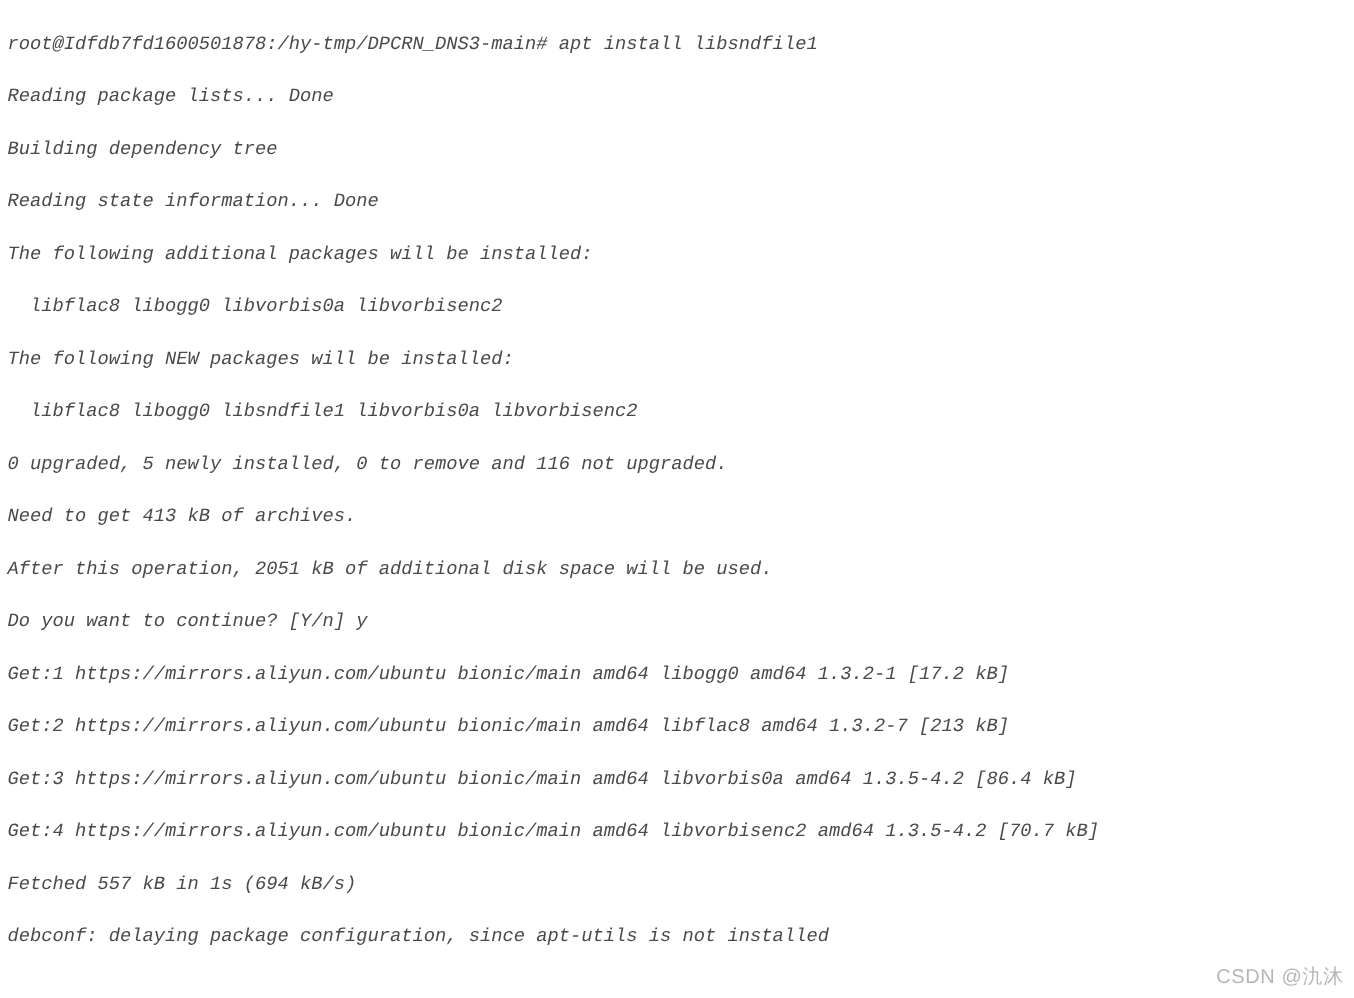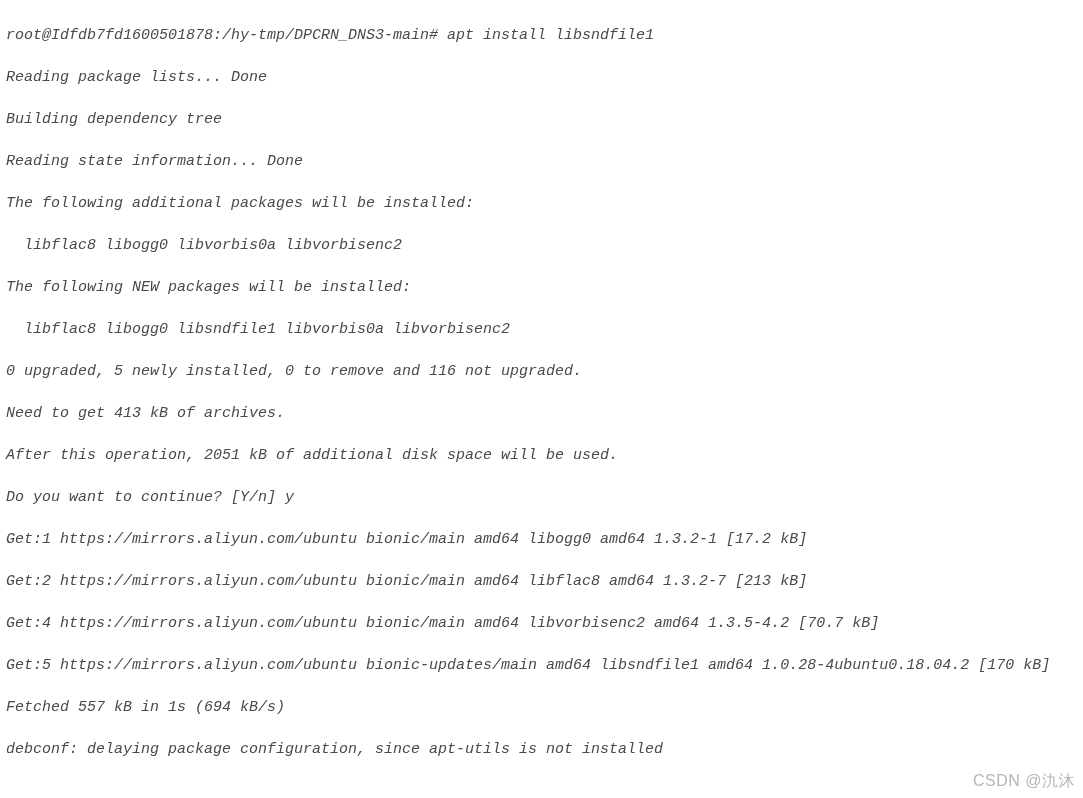--- a/index.html
+++ b/index.html
@@ -50,6 +50,7 @@
 <span class="line">Do you want to continue? [Y/n] y</span>
 <span class="line">Get:1 https://mirrors.aliyun.com/ubuntu bionic/main amd64 libogg0 amd64 1.3.2-1 [17.2 kB]</span>
 <span class="line">Get:2 https://mirrors.aliyun.com/ubuntu bionic/main amd64 libflac8 amd64 1.3.2-7 [213 kB]</span>
+<span class="line">Get:3 https://mirrors.aliyun.com/ubuntu bionic/main amd64 libvorbis0a amd64 1.3.5-4.2 [86.4 kB]</span>
 <span class="line">Get:4 https://mirrors.aliyun.com/ubuntu bionic/main amd64 libvorbisenc2 amd64 1.3.5-4.2 [70.7 kB]</span>
 <span class="line">Get:5 https://mirrors.aliyun.com/ubuntu bionic-updates/main amd64 libsndfile1 amd64 1.0.28-4ubuntu0.18.04.2 [170 kB]</span>
 <span class="line">Fetched 557 kB in 1s (694 kB/s)</span>

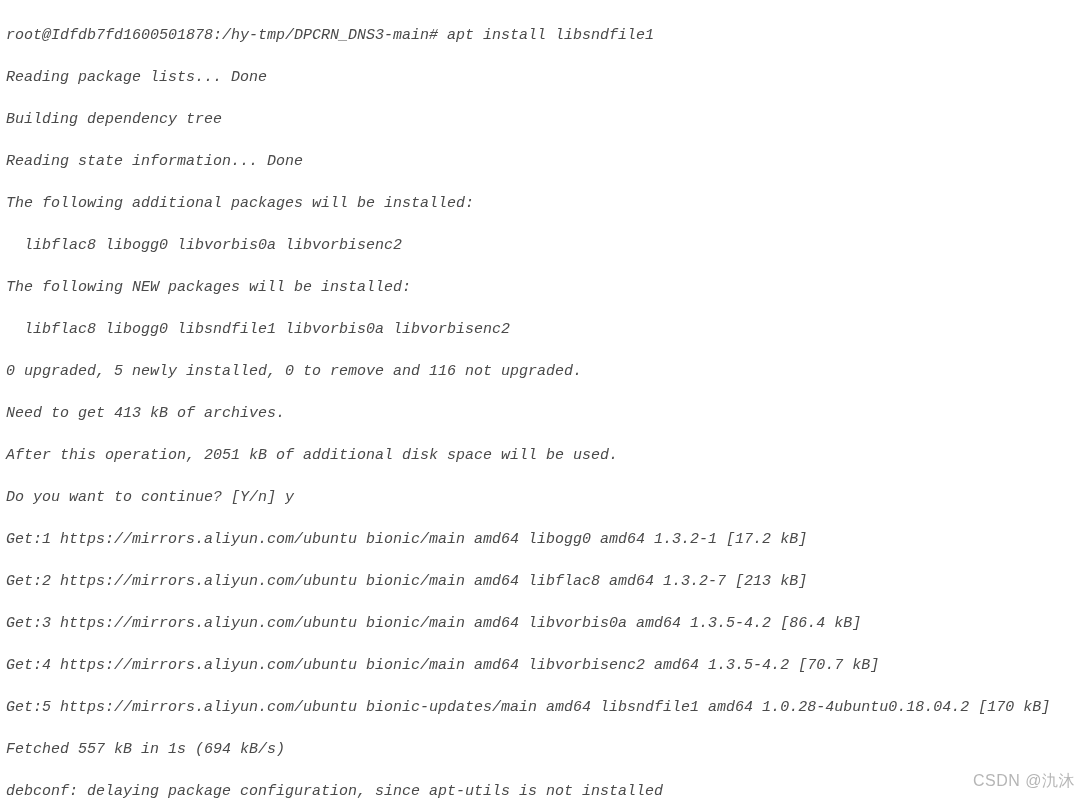--- a/index.html
+++ b/index.html
@@ -52,7 +52,6 @@
 <span class="line">Get:2 https://mirrors.aliyun.com/ubuntu bionic/main amd64 libflac8 amd64 1.3.2-7 [213 kB]</span>
 <span class="line">Get:3 https://mirrors.aliyun.com/ubuntu bionic/main amd64 libvorbis0a amd64 1.3.5-4.2 [86.4 kB]</span>
 <span class="line">Get:4 https://mirrors.aliyun.com/ubuntu bionic/main amd64 libvorbisenc2 amd64 1.3.5-4.2 [70.7 kB]</span>
-<span class="line">Get:5 https://mirrors.aliyun.com/ubuntu bionic-updates/main amd64 libsndfile1 amd64 1.0.28-4ubuntu0.18.04.2 [170 kB]</span>
 <span class="line">Fetched 557 kB in 1s (694 kB/s)</span>
 <span class="line">debconf: delaying package configuration, since apt-utils is not installed</span>
 

